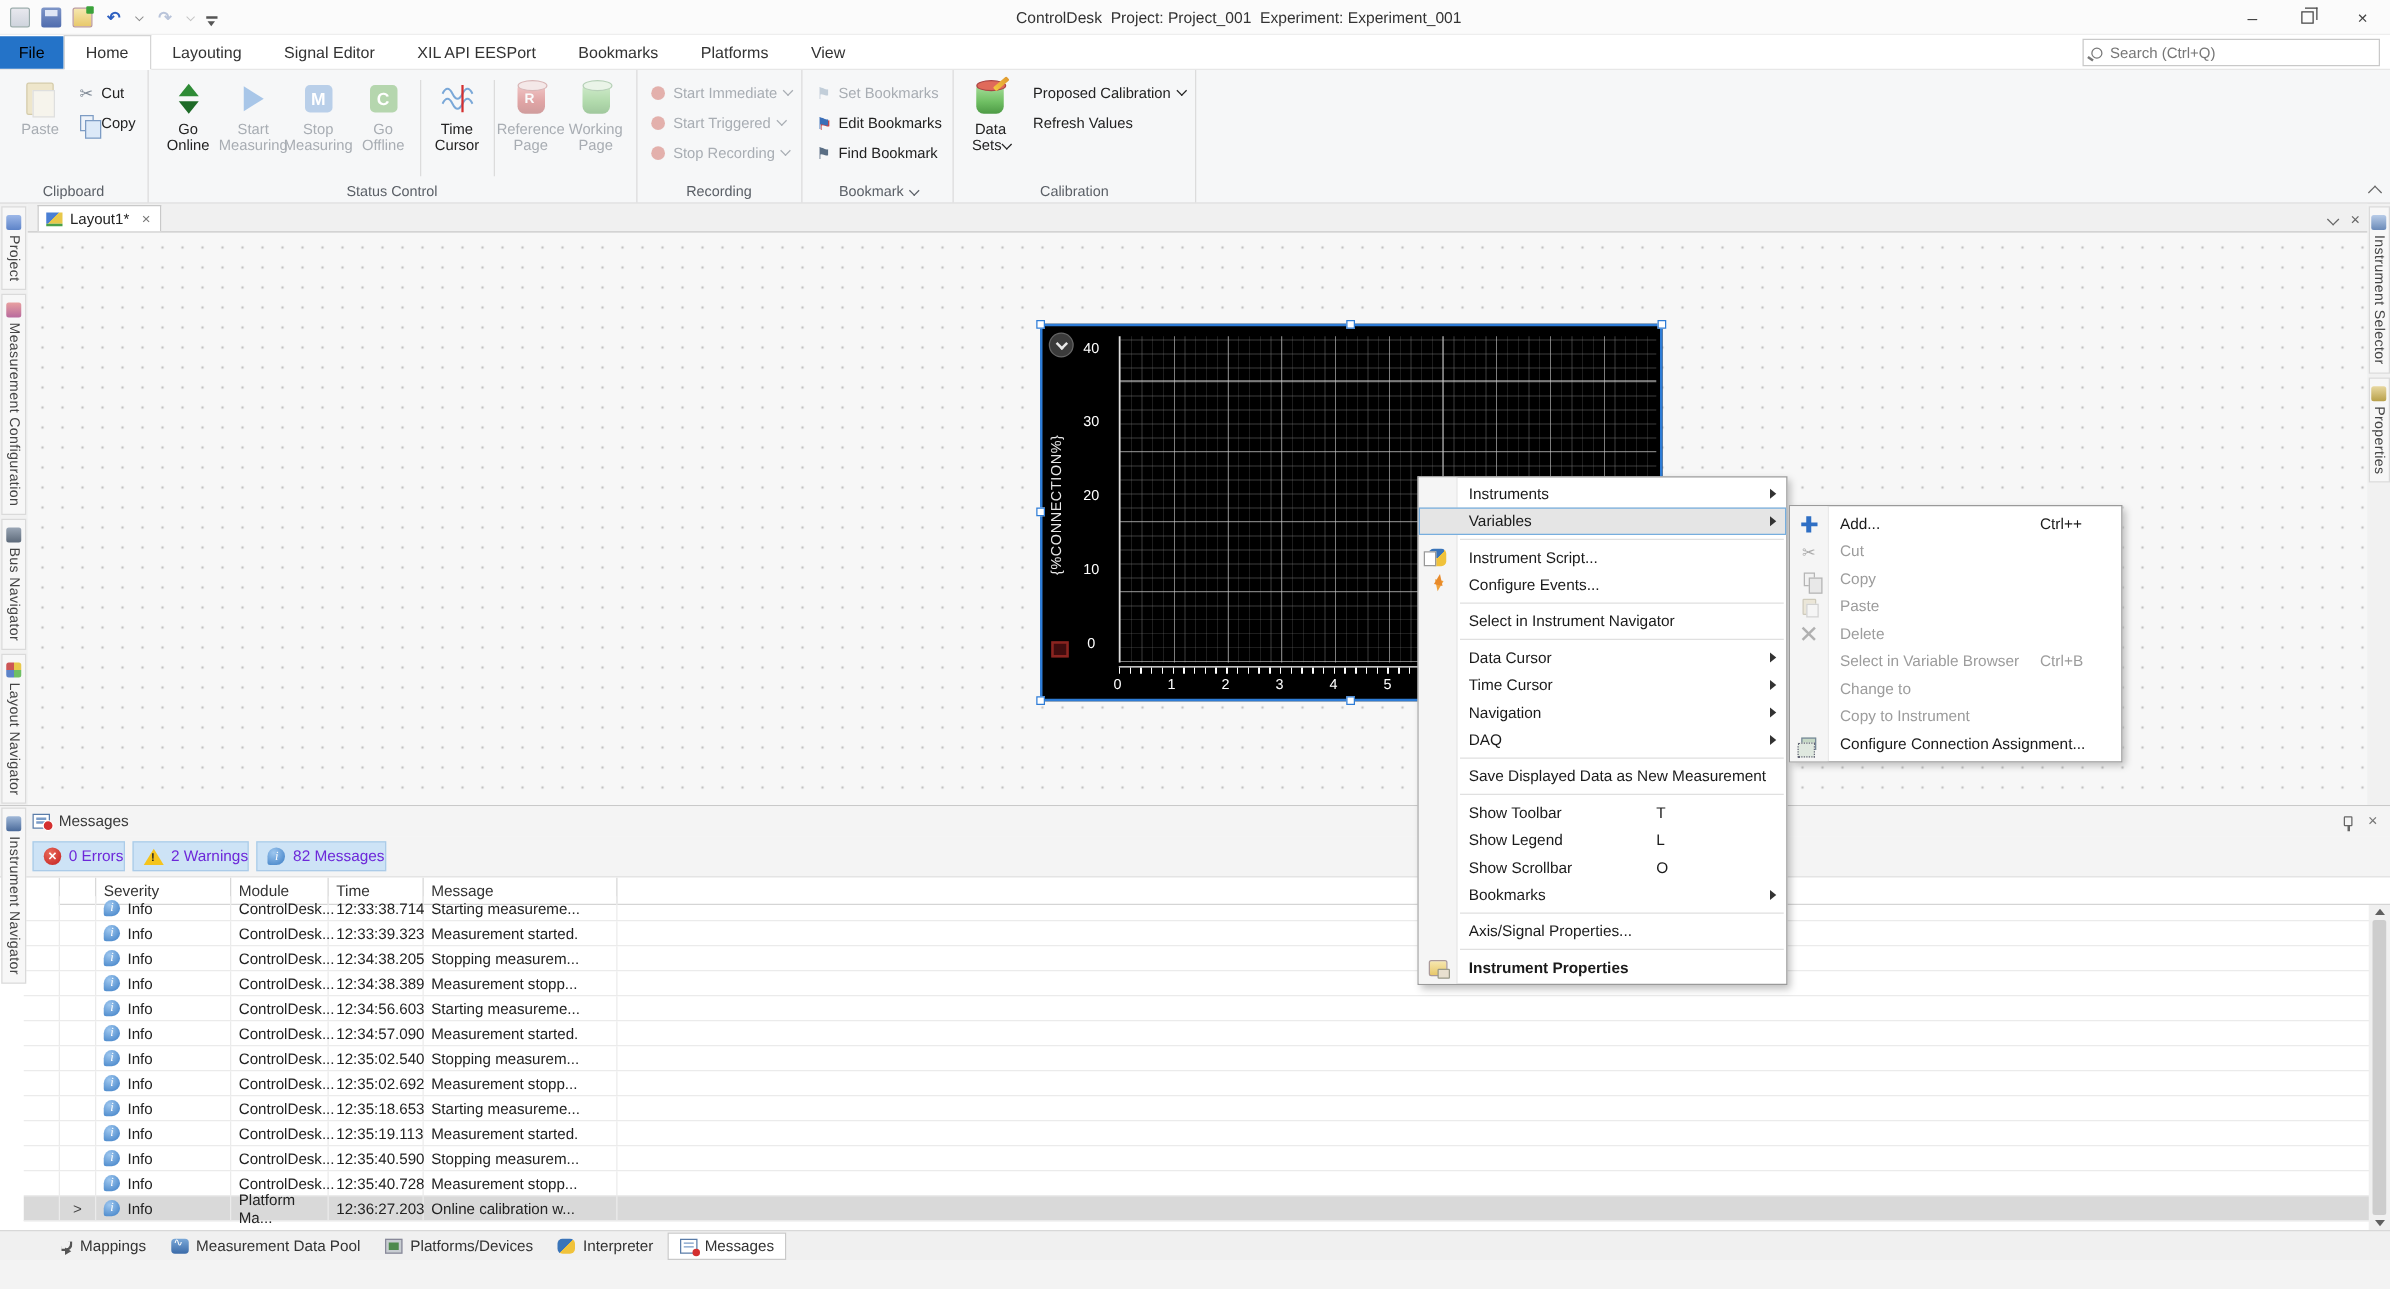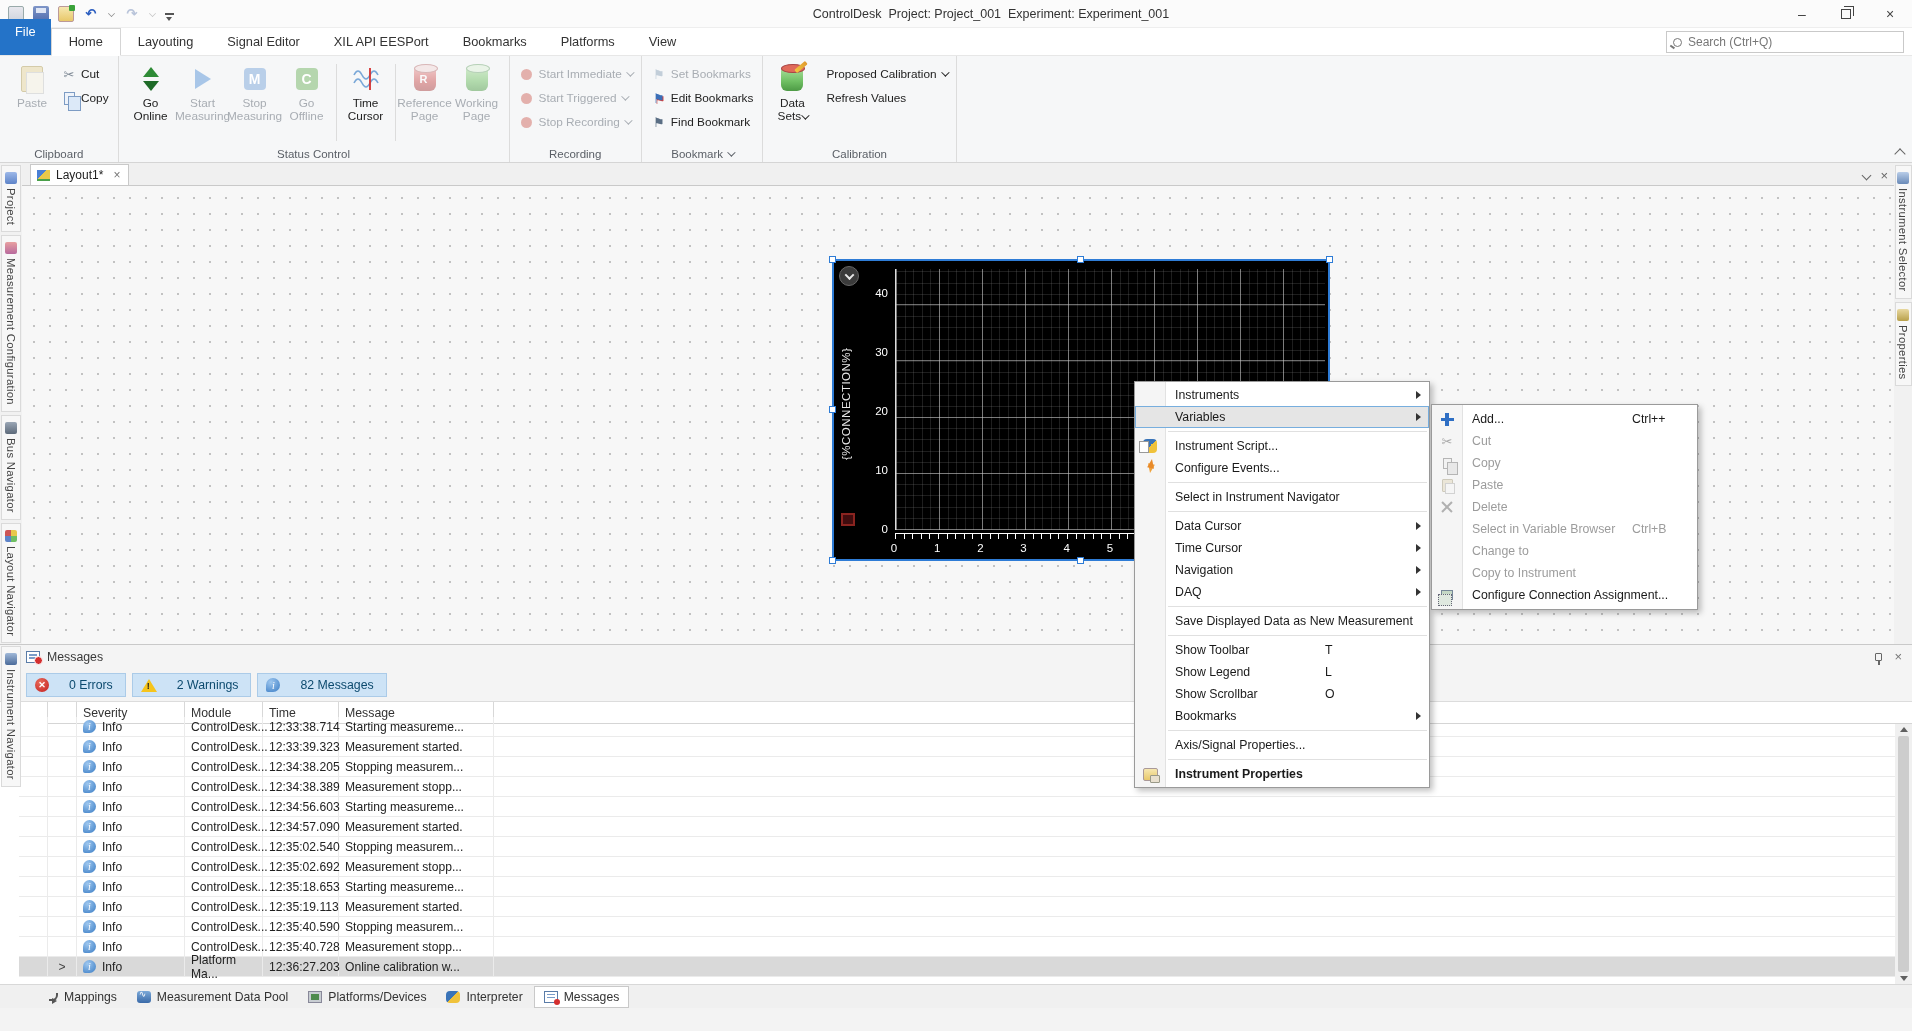--- a/index.html
+++ b/index.html
@@ -30,7 +30,7 @@
   
   .tabrow { height:28px; background:#fff; display:flex; align-items:flex-end; border-bottom:1px solid #e7e7e7; position:relative; }
   .rtab { padding:5px 17px 6px; font-size:12.8px; color:#333; }
-  .rtab.file { background:#2473c8; color:#ffffff; padding:5px 15px 16px; }
+  .rtab.file { background:#2473c8; color:#000000; padding:5px 15px 6px; }
   .rtab.active { background:#fff; border:1px solid #d5d5d5; border-bottom:1px solid #fff; margin-bottom:-1px; }
   .searchbox { position:absolute; right:8px; top:3px; width:238px; height:22px; border:1px solid #c9c9c9; background:#fff; display:flex; align-items:center; gap:6px; padding:0 6px; }
   .mag { width:9px; height:9px; border:1.5px solid #777; border-radius:50%; position:relative; flex:0 0 auto; }

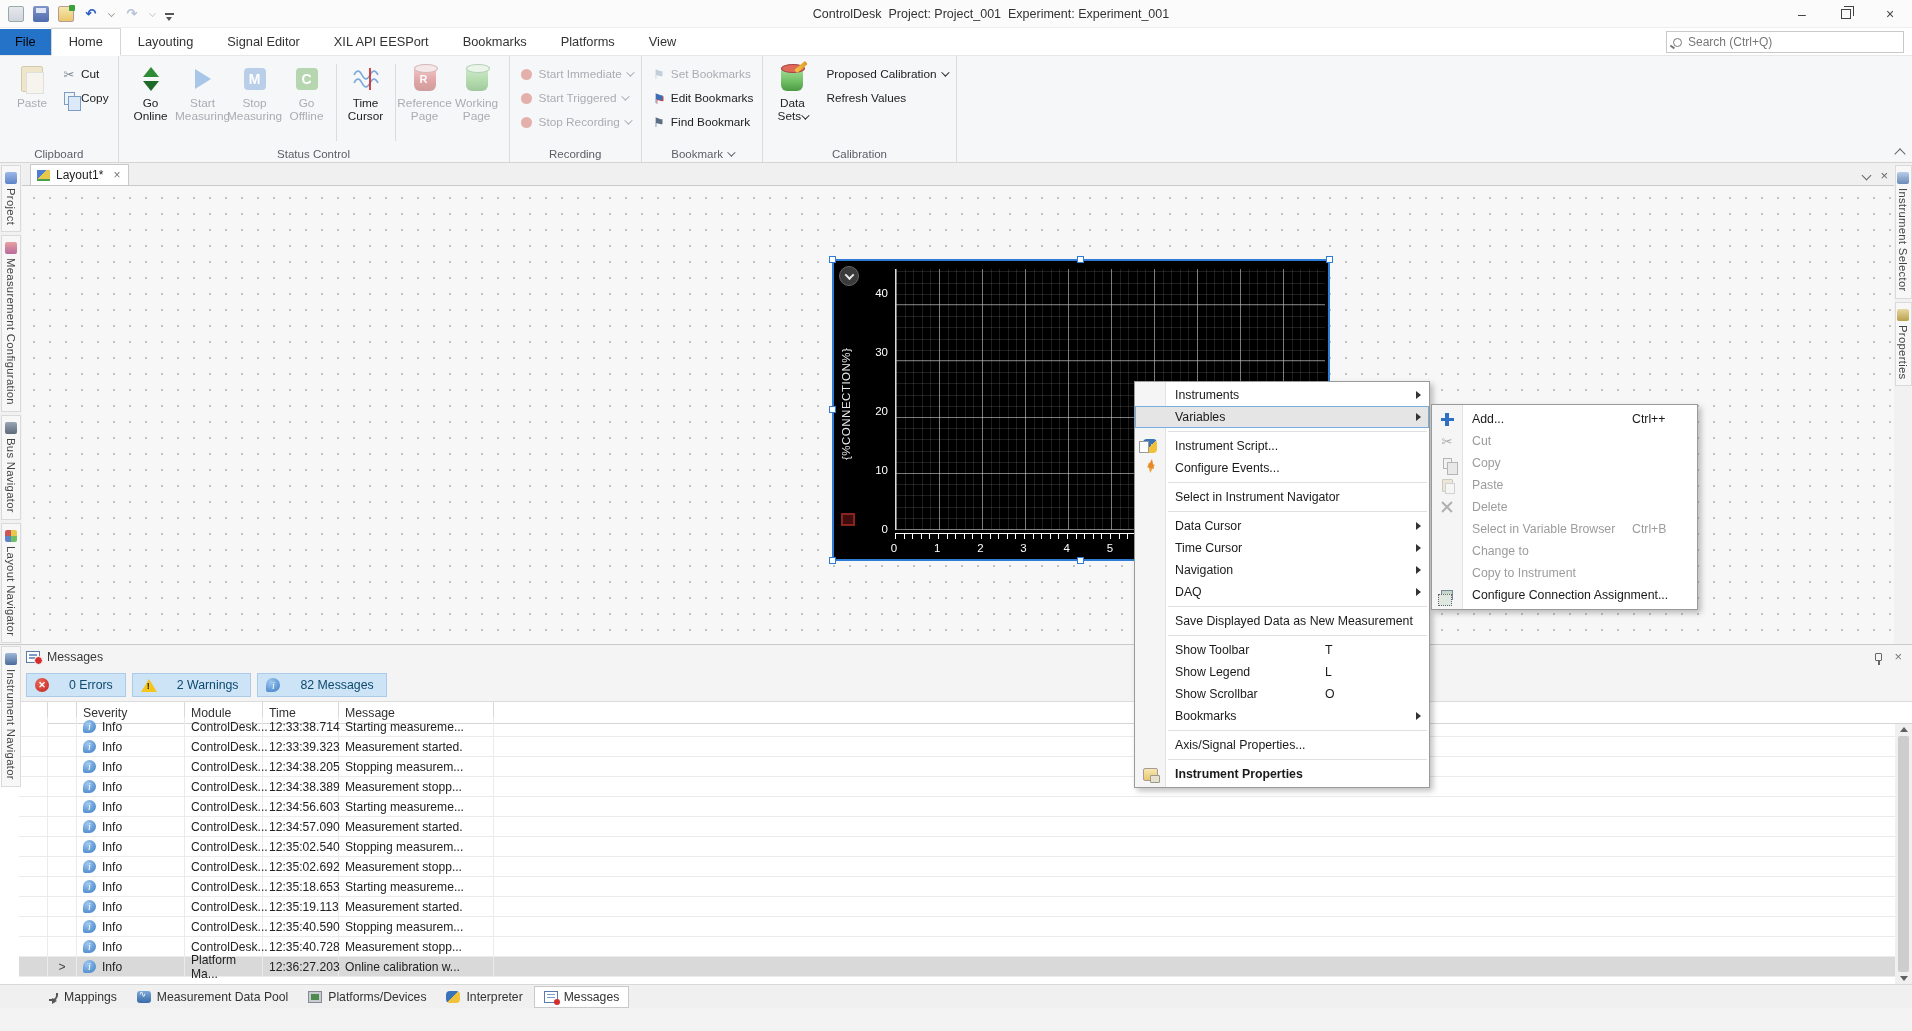--- a/index.html
+++ b/index.html
@@ -121,7 +121,7 @@
   .plot-menu-btn { position:absolute; left:5px; top:5px; width:20px; height:20px; border-radius:50%; background:#3b3b3b; border:1px solid #666; display:flex; align-items:center; justify-content:center; }
   .plot-menu-btn .chev { width:7px; height:7px; border-right:2px solid #e8e8e8; border-bottom:2px solid #e8e8e8; transform:rotate(45deg) translate(-1px,-1px); }
   .ylab { position:absolute; left:3px; top:10px; height:266px; width:18px; display:flex; align-items:center; justify-content:center; writing-mode:vertical-rl; transform:rotate(180deg); color:#e8e8e8; font-size:11.5px; letter-spacing:.5px; }
-  .ylabels { position:absolute; left:24px; top:26px; width:30px; height:248px; display:flex; flex-direction:column; justify-content:space-between; align-items:flex-end; color:#fff; font-size:11.5px; }
+  .ylabels { position:absolute; left:24px; top:12px; width:30px; height:248px; display:flex; flex-direction:column; justify-content:space-between; align-items:center; color:#fff; font-size:11.5px; }
   .plot { position:absolute; left:61px; top:8px; width:430px; height:261px; border-left:1px solid #dcdcdc;
     background:
       repeating-linear-gradient(to right, rgba(200,200,200,.55) 0 1px, transparent 1px 43px),

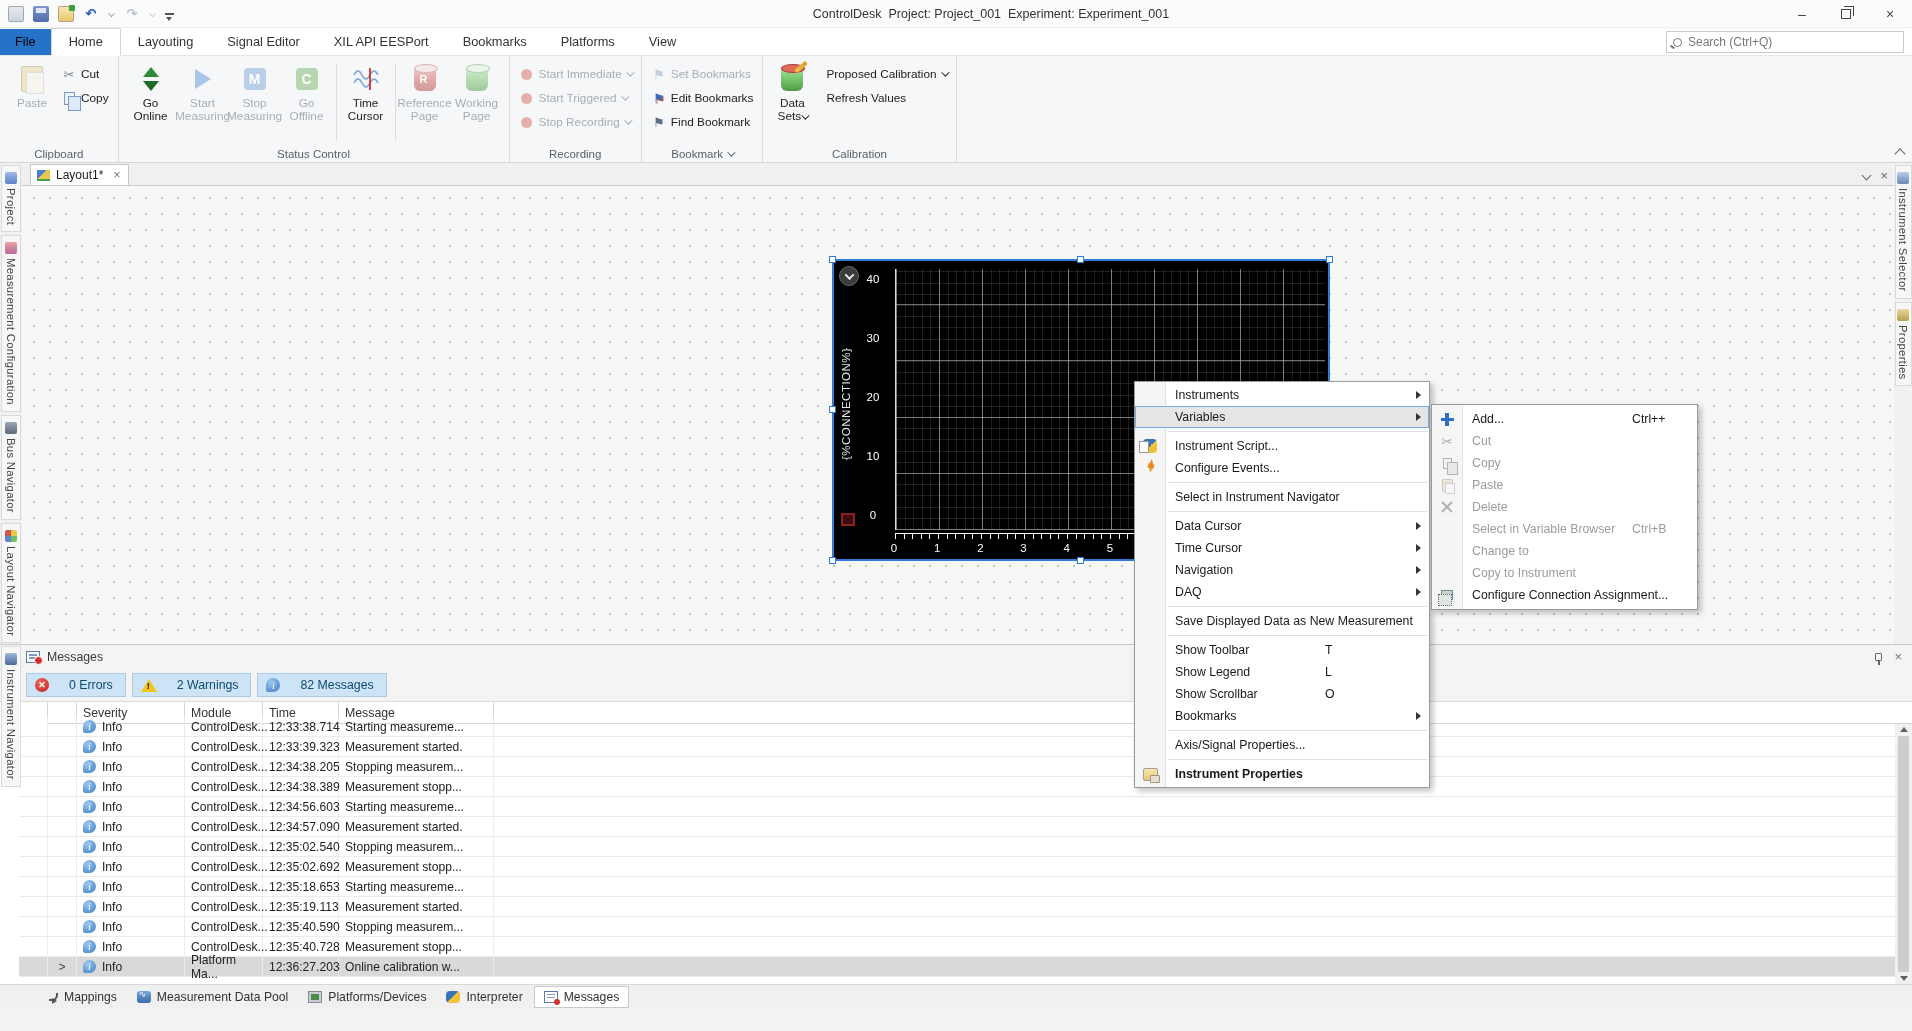--- a/index.html
+++ b/index.html
@@ -184,7 +184,7 @@
   .ico-pin { width:7px; height:8px; border:1.3px solid #666; border-radius:1px; position:relative; }
   .ico-pin::after { content:""; position:absolute; left:2px; bottom:-5px; width:1.3px; height:5px; background:#666; }
   .msg-filters { height:32px; display:flex; align-items:center; gap:6px; padding-left:26px; background:#f4f4f4; }
-  .fbtn { display:flex; align-items:center; gap:20px; background:#cde3f6; border:1px solid #abcbe8; padding:4px 12px 4px 8px; font-size:12.3px; color:#0c4a6e; }
+  .fbtn { display:flex; align-items:center; gap:6px; background:#cde3f6; border:1px solid #abcbe8; padding:4px 0 4px 8px; font-size:12.3px; color:#6d28d9; }
   .ico-err { width:14px; height:14px; border-radius:50%; background:radial-gradient(circle at 35% 30%, #e86a5a,#c41f1f); color:#fff; font-size:9px; display:flex; align-items:center; justify-content:center; font-weight:bold; }
   .ico-err::after { content:"✕"; }
   .ico-warn { width:0; height:0; border-left:8px solid transparent; border-right:8px solid transparent; border-bottom:13px solid #f5c41d; position:relative; }

